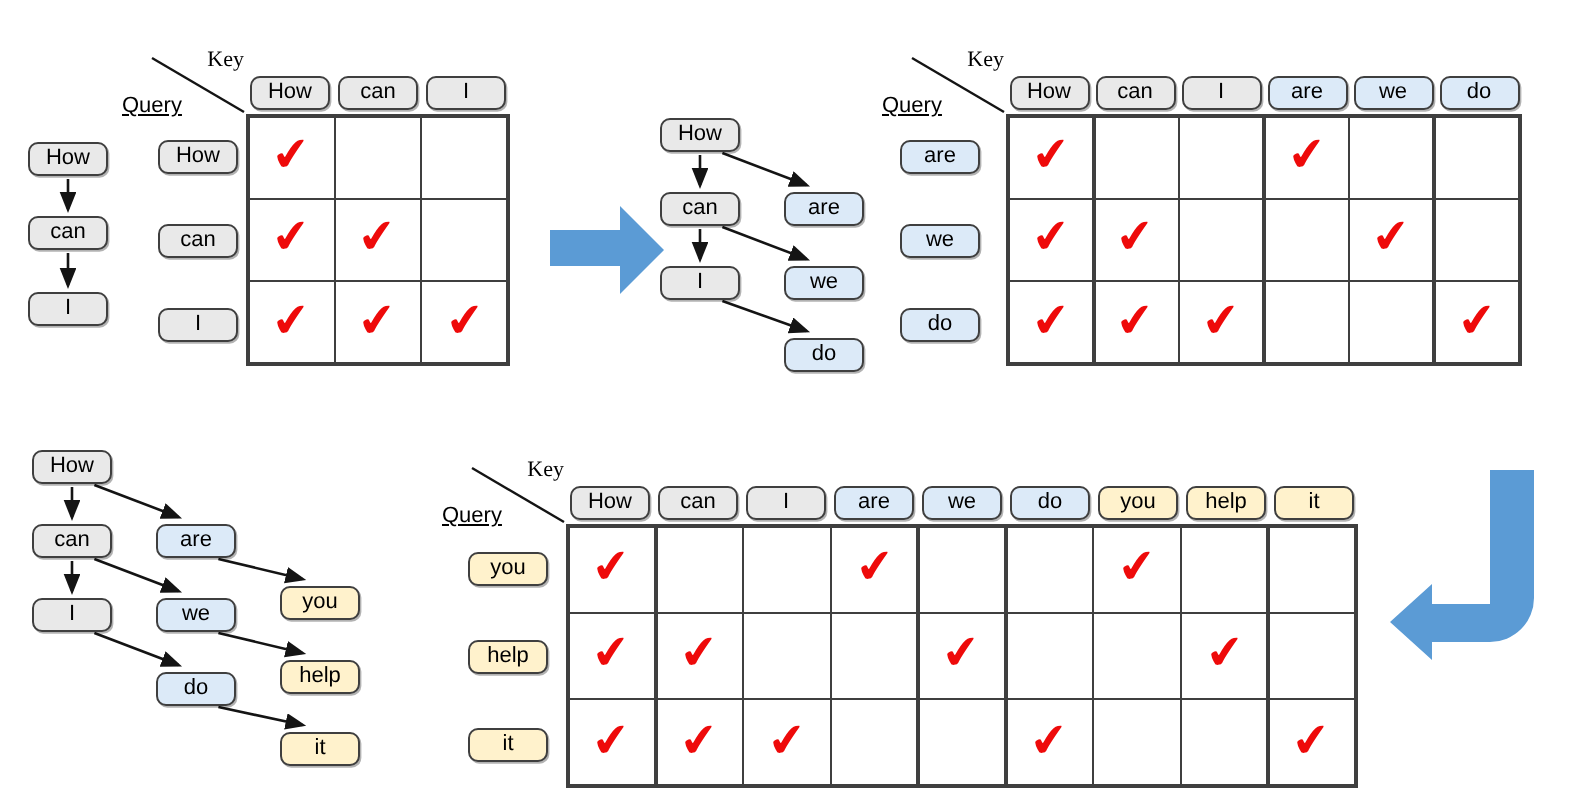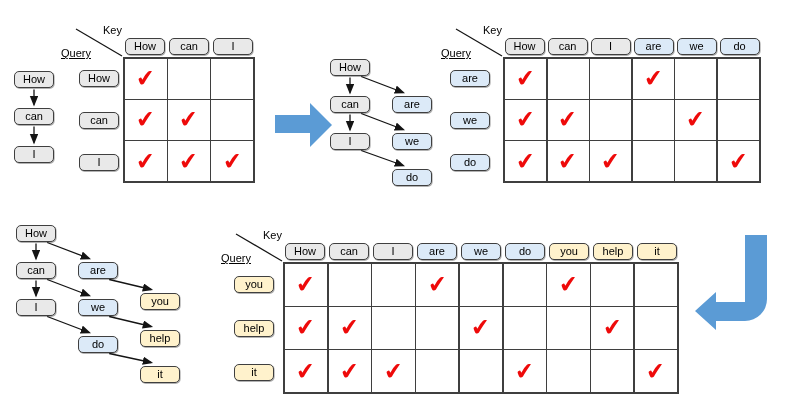--- a/index.html
+++ b/index.html
@@ -31,7 +31,7 @@
 
   .corner { position:absolute; width:62px; height:30px; font-size:11px; color:#000; }
   .corner svg { position:absolute; left:0; top:0; overflow:visible; }
-  .corner .key-lb   { position:absolute; right:1px; top:-3px; }
+  .corner .key-lb   { position:absolute; right:1px; top:-3px;font-family:Liberation Serif, serif; }
   .corner .query-lb { position:absolute; left:0px; bottom:-2px;text-decoration:underline; }
 
   #edges, .bigarrow { position:absolute; pointer-events:none; }

